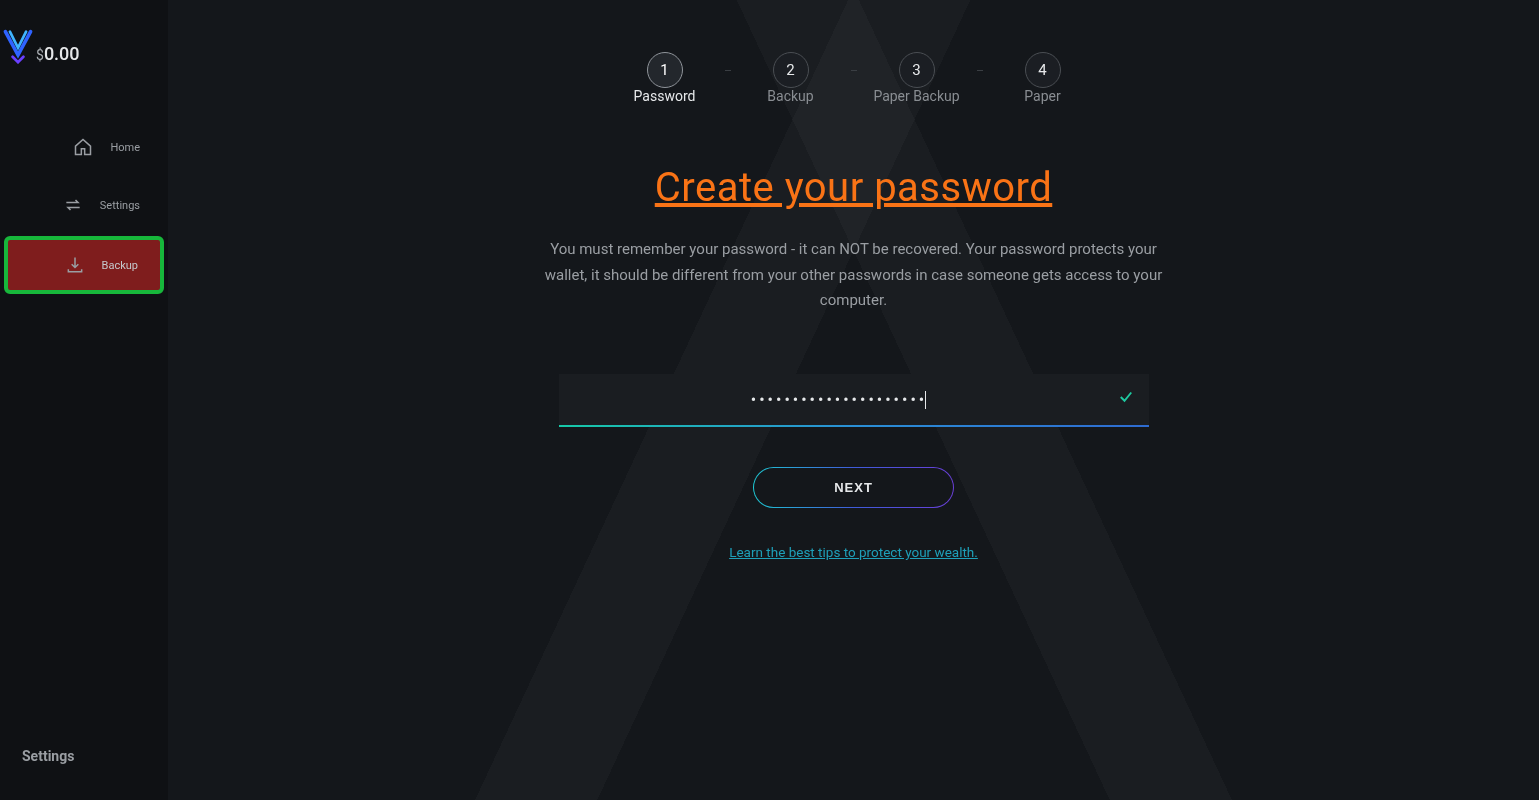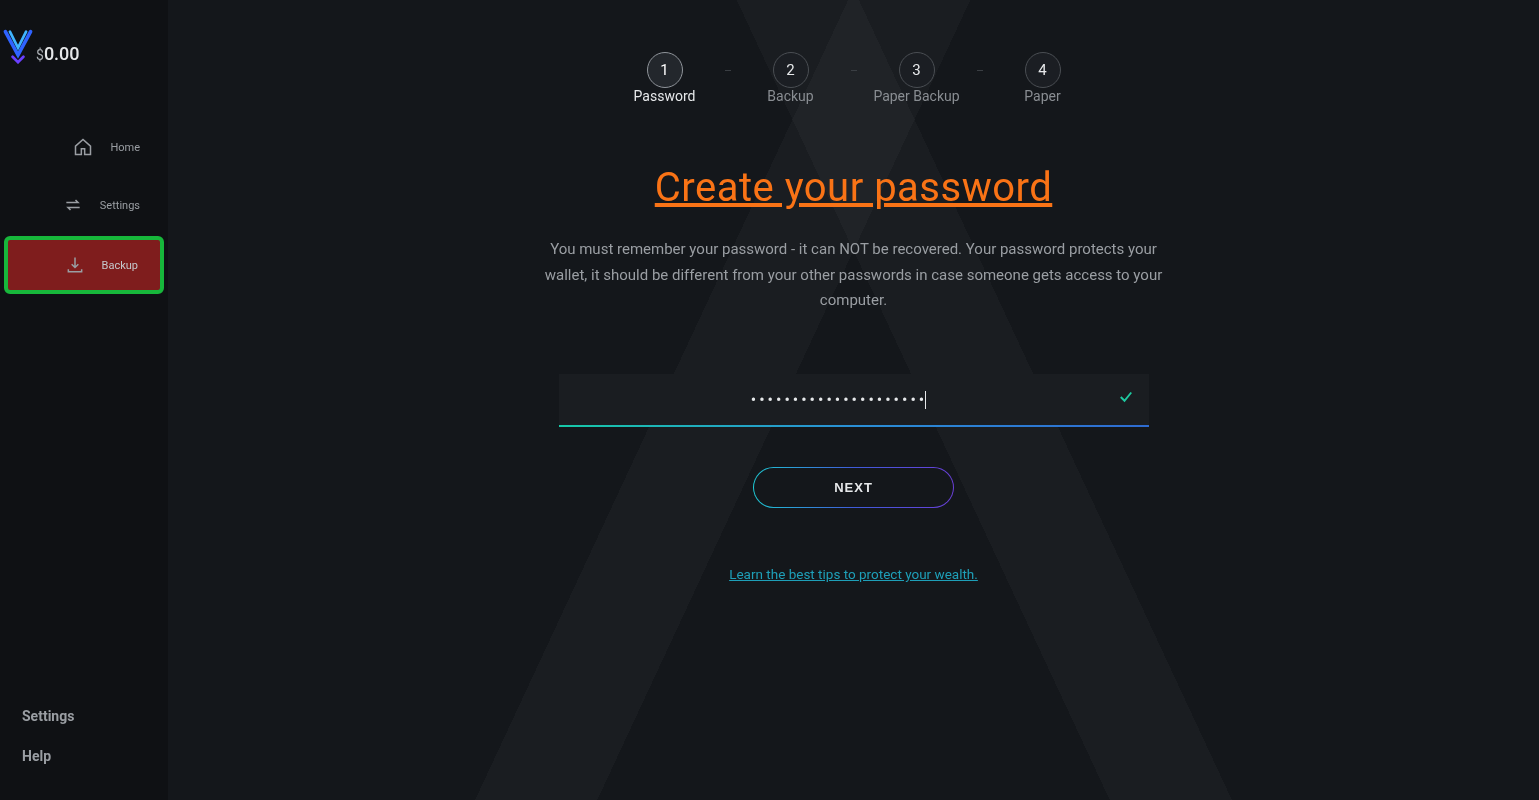--- a/index.html
+++ b/index.html
@@ -123,7 +123,7 @@
   font-size:13.5px;
   color:#1e9fb8;
   text-decoration:underline;
-  margin-top:22px;
+  margin-top:0;
   cursor:pointer;
 }
 .cursor {

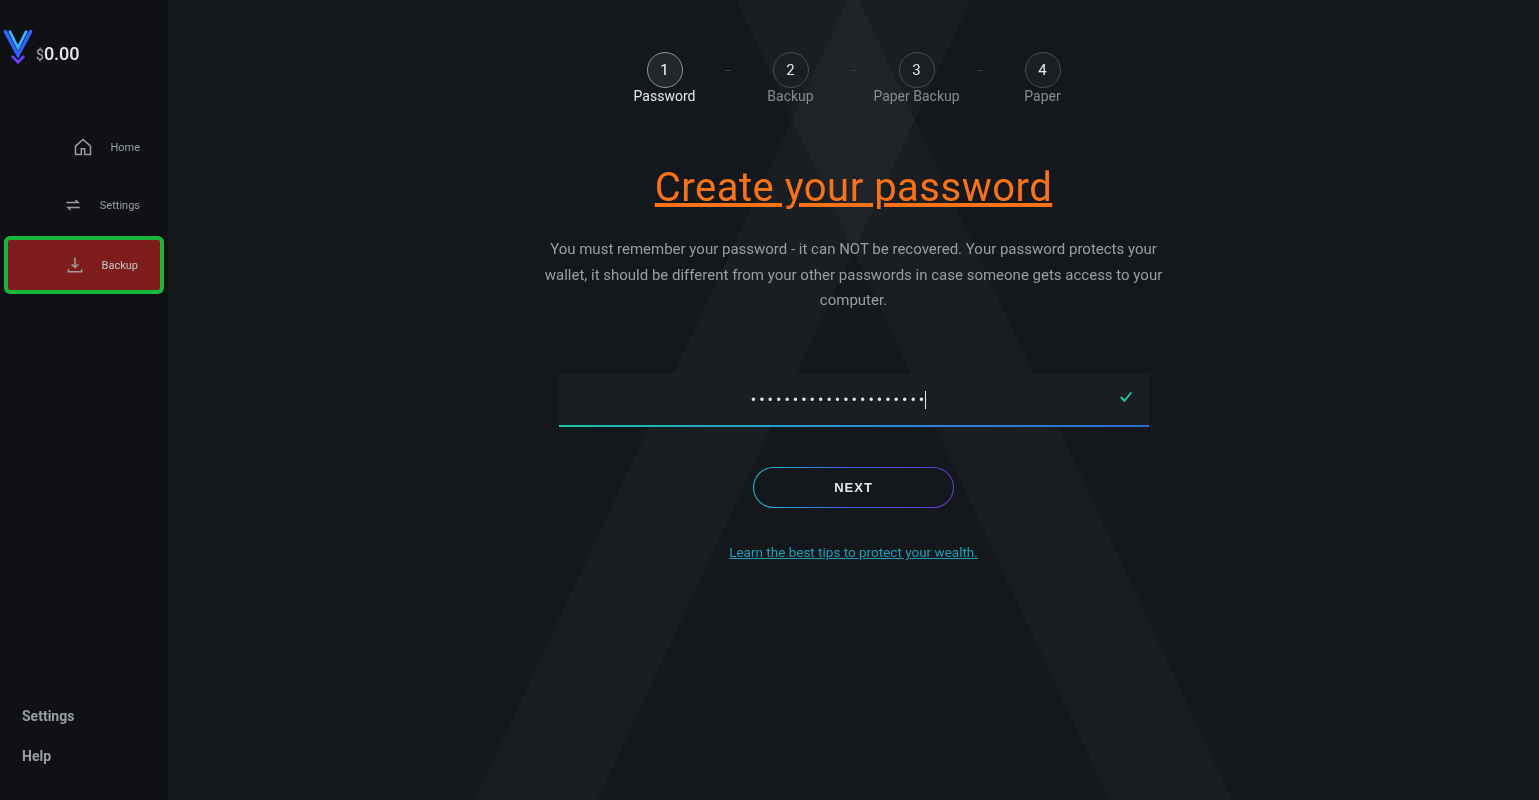--- a/index.html
+++ b/index.html
@@ -177,7 +177,6 @@
 
   <div class="sidebar-bottom">
     <div class="bitem">Settings</div>
-    <div class="bitem">Help</div>
   </div>
 </aside>
 

